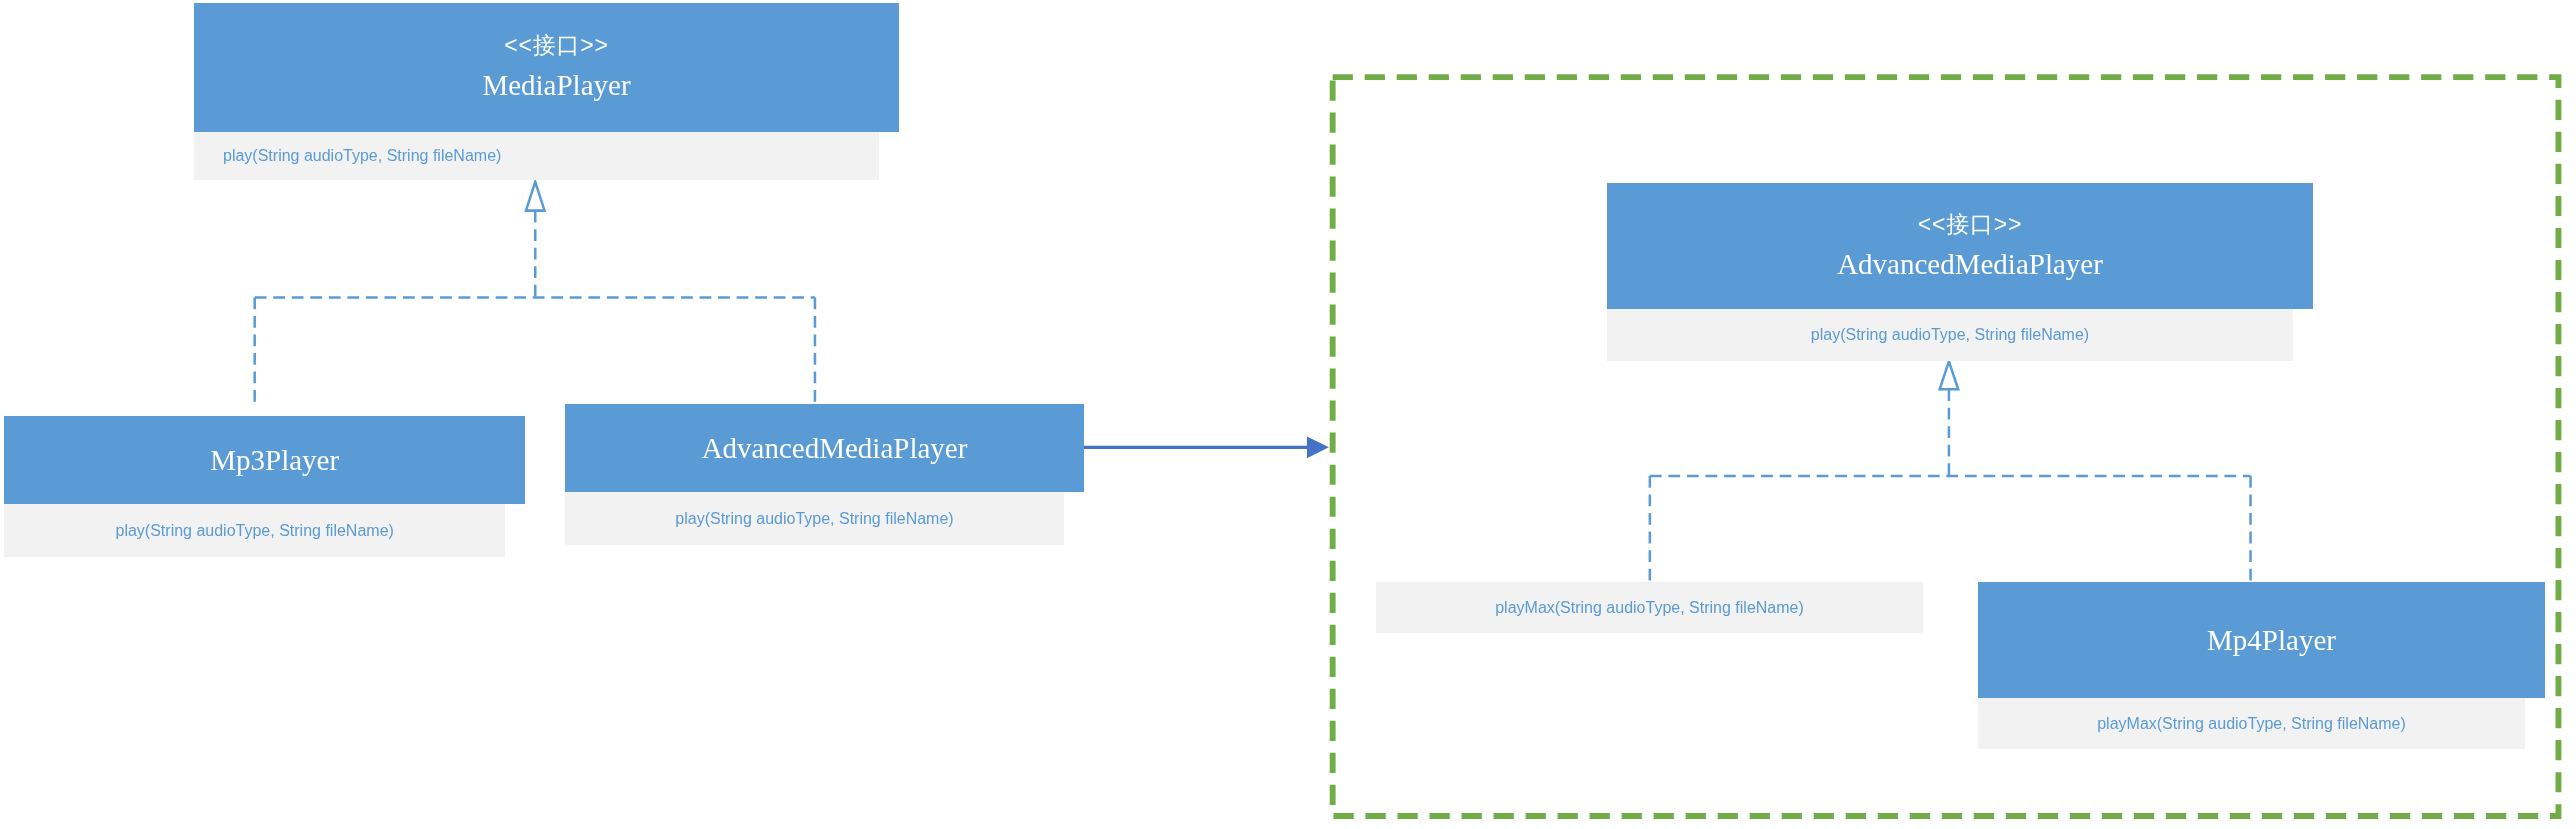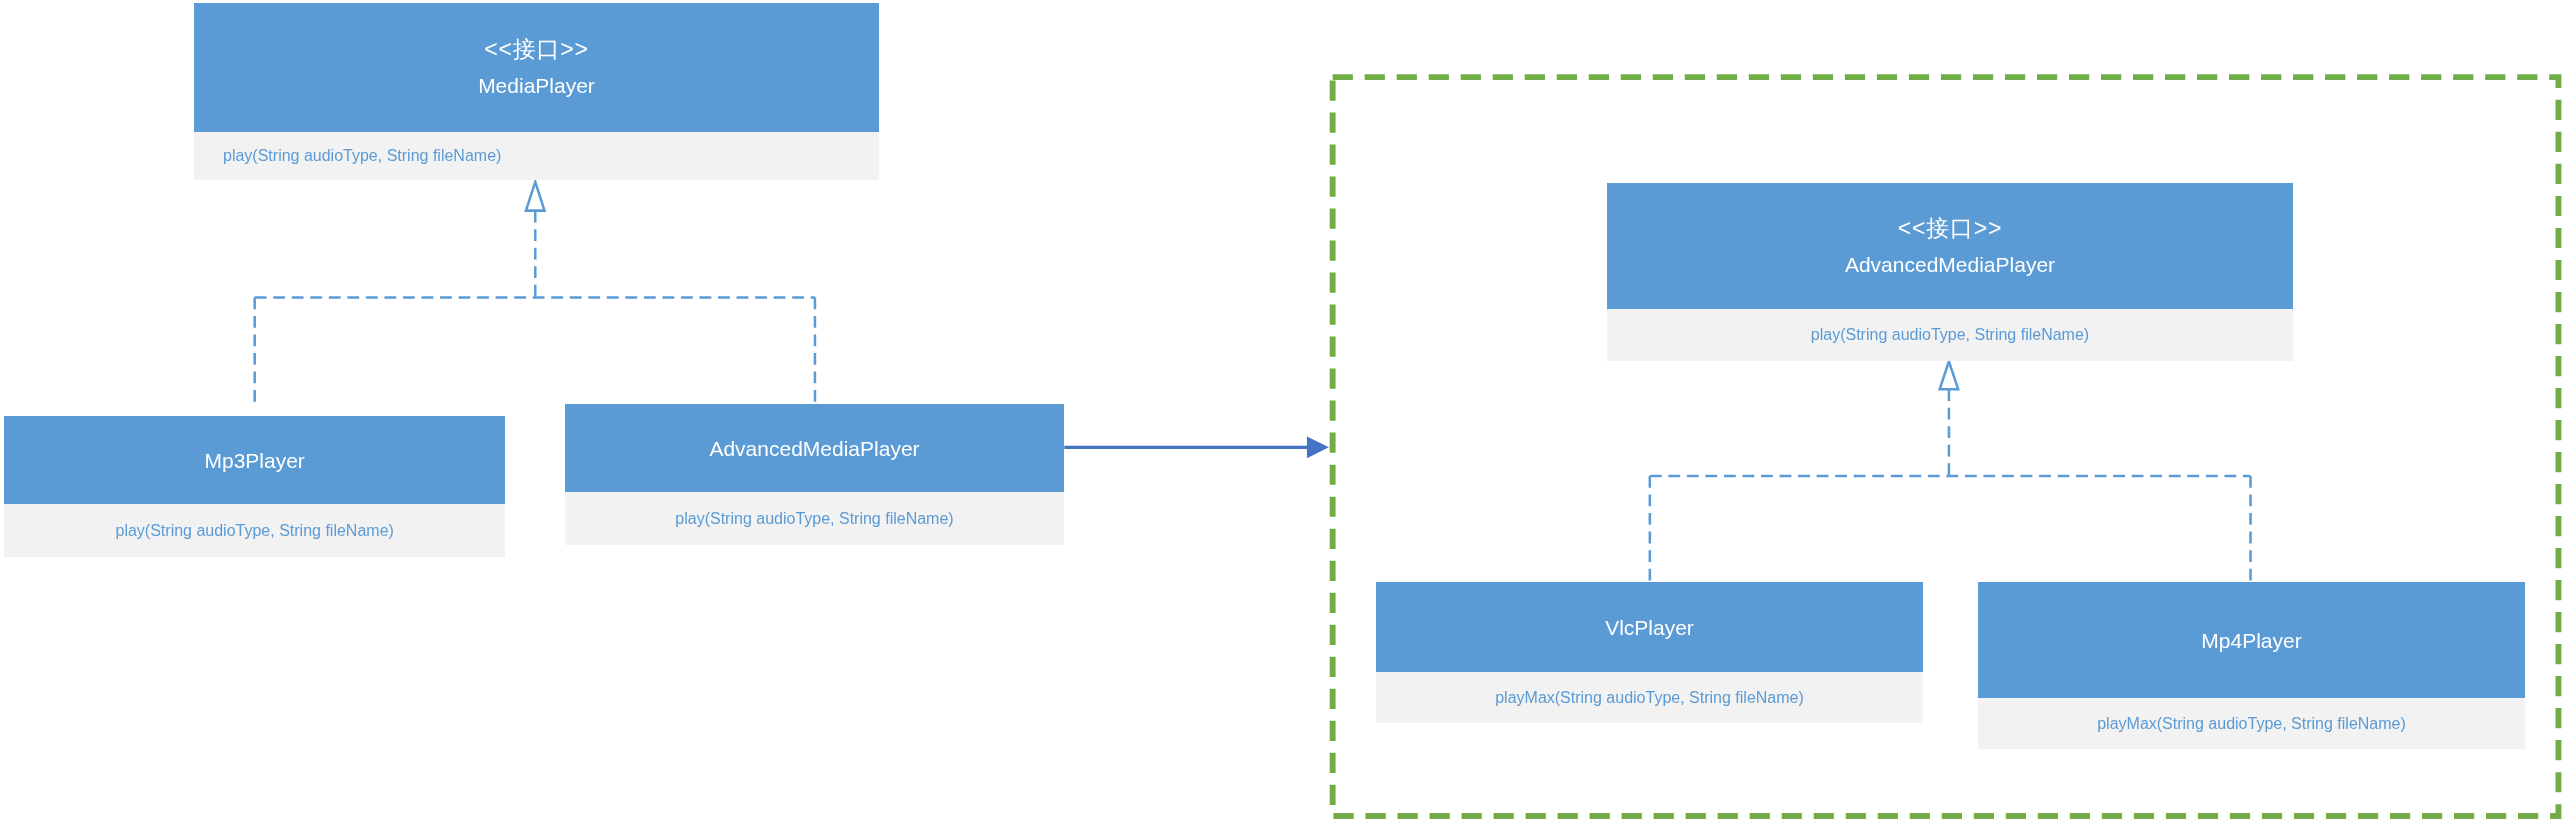--- a/index.html
+++ b/index.html
@@ -38,6 +38,7 @@
     justify-content: center;
     gap: 13.5px;
     width: 100%;
+    padding-left: 20px;
   }
   .stereotype {
     font-size: 23px;

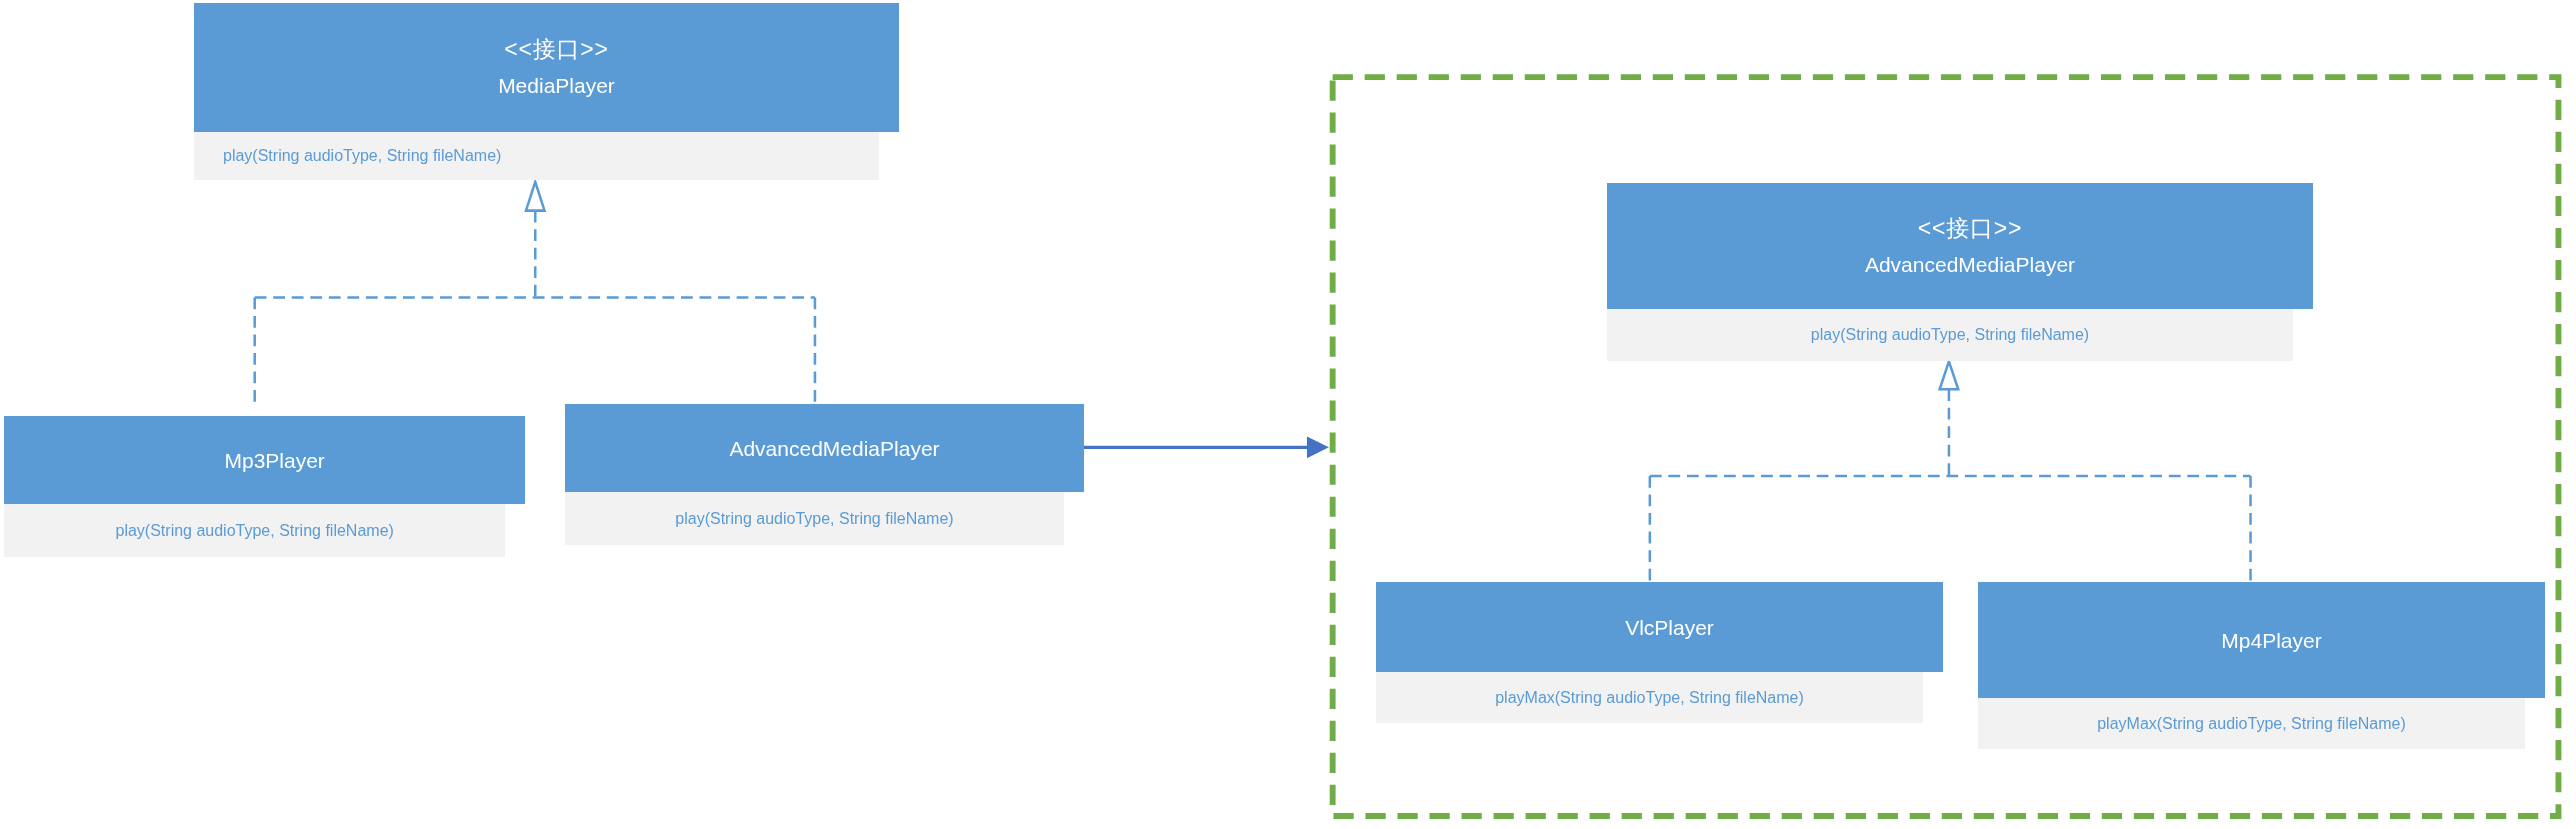--- a/index.html
+++ b/index.html
@@ -46,8 +46,9 @@
     letter-spacing: 0.8px;
   }
   .class-title {
-    font-size: 21px;
+    font-size: 29px;
     line-height: 1;
+    font-family: Liberation Serif, serif;
   }
   .box-method {
     background: var(--method-bg, #F2F2F2);

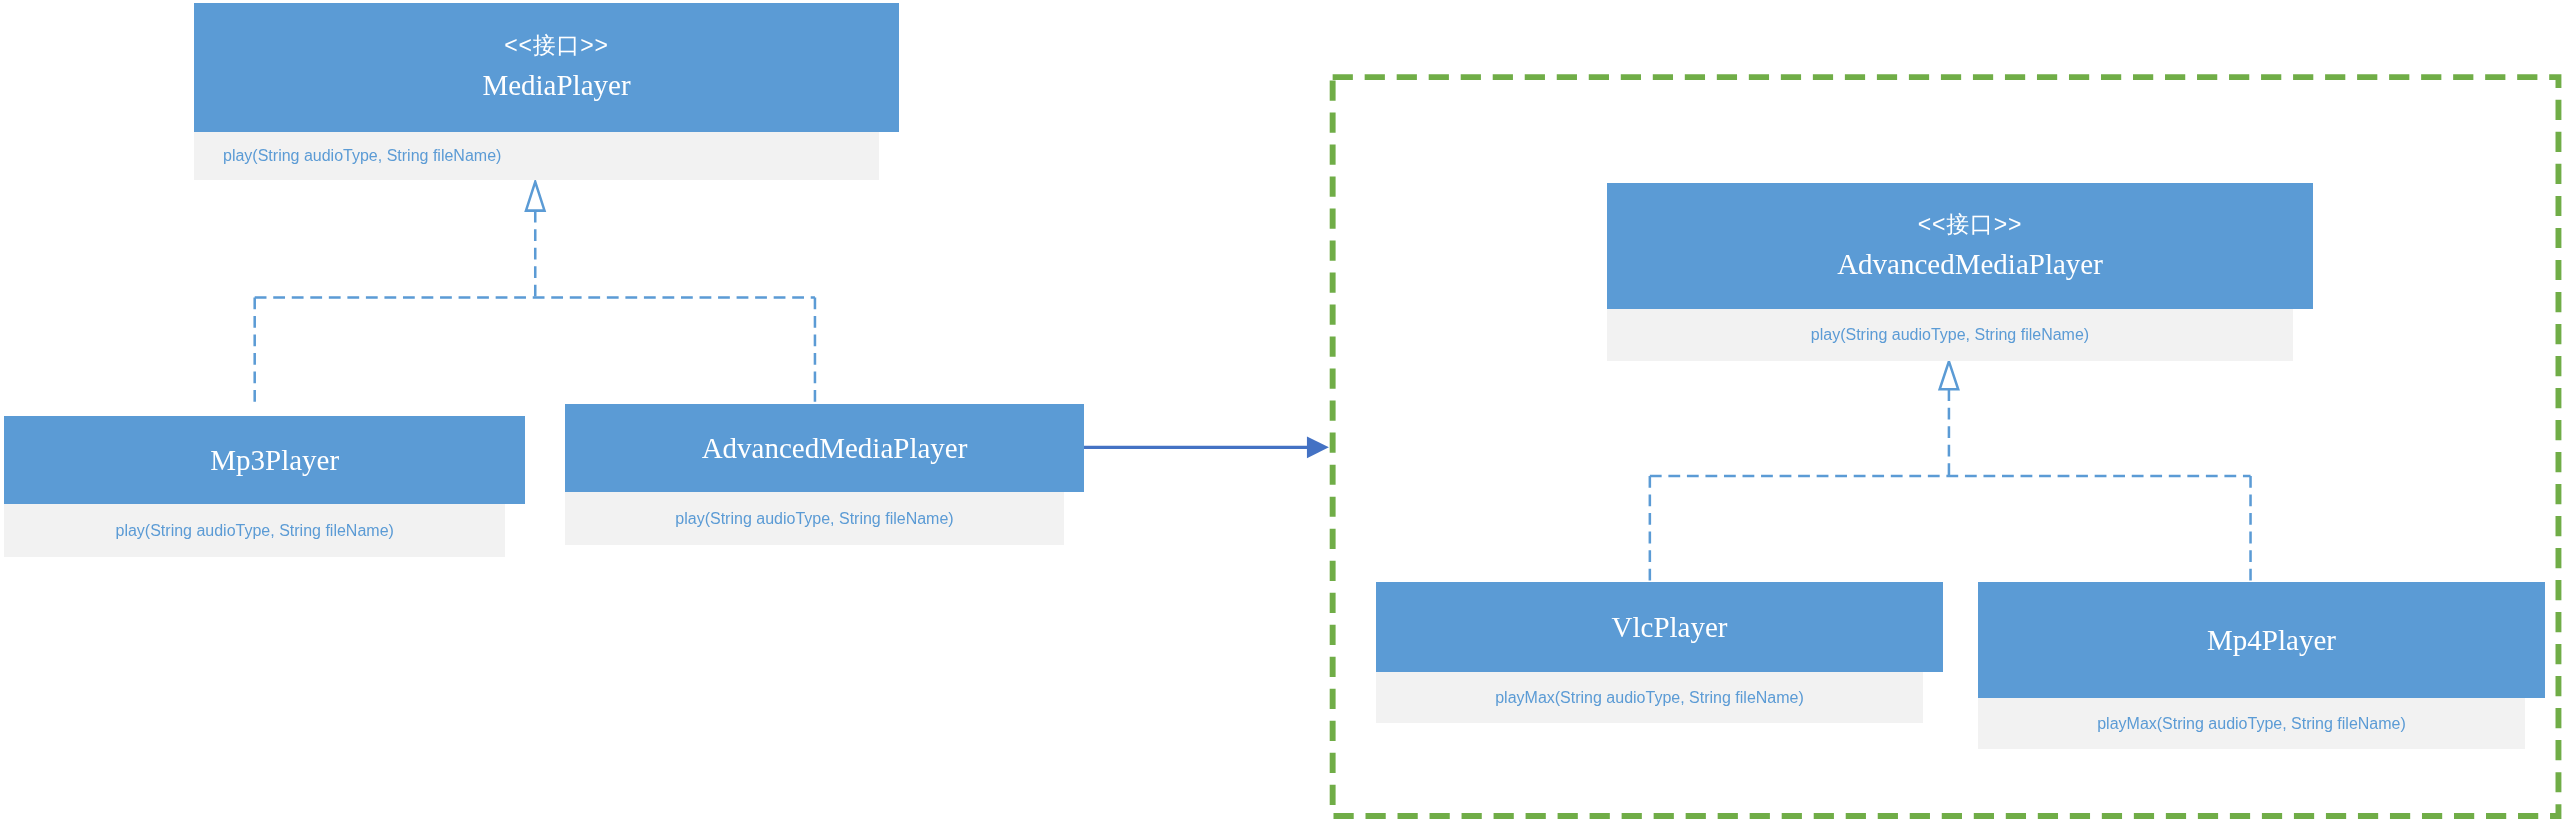--- a/index.html
+++ b/index.html
@@ -147,9 +147,6 @@
   </div>
 
   <div class="class-box" id="box-vlcplayer">
-    <div class="box-header">
-      <div class="class-title">VlcPlayer</div>
-    </div>
     <div class="box-method">playMax(String audioType, String fileName)</div>
   </div>
 

